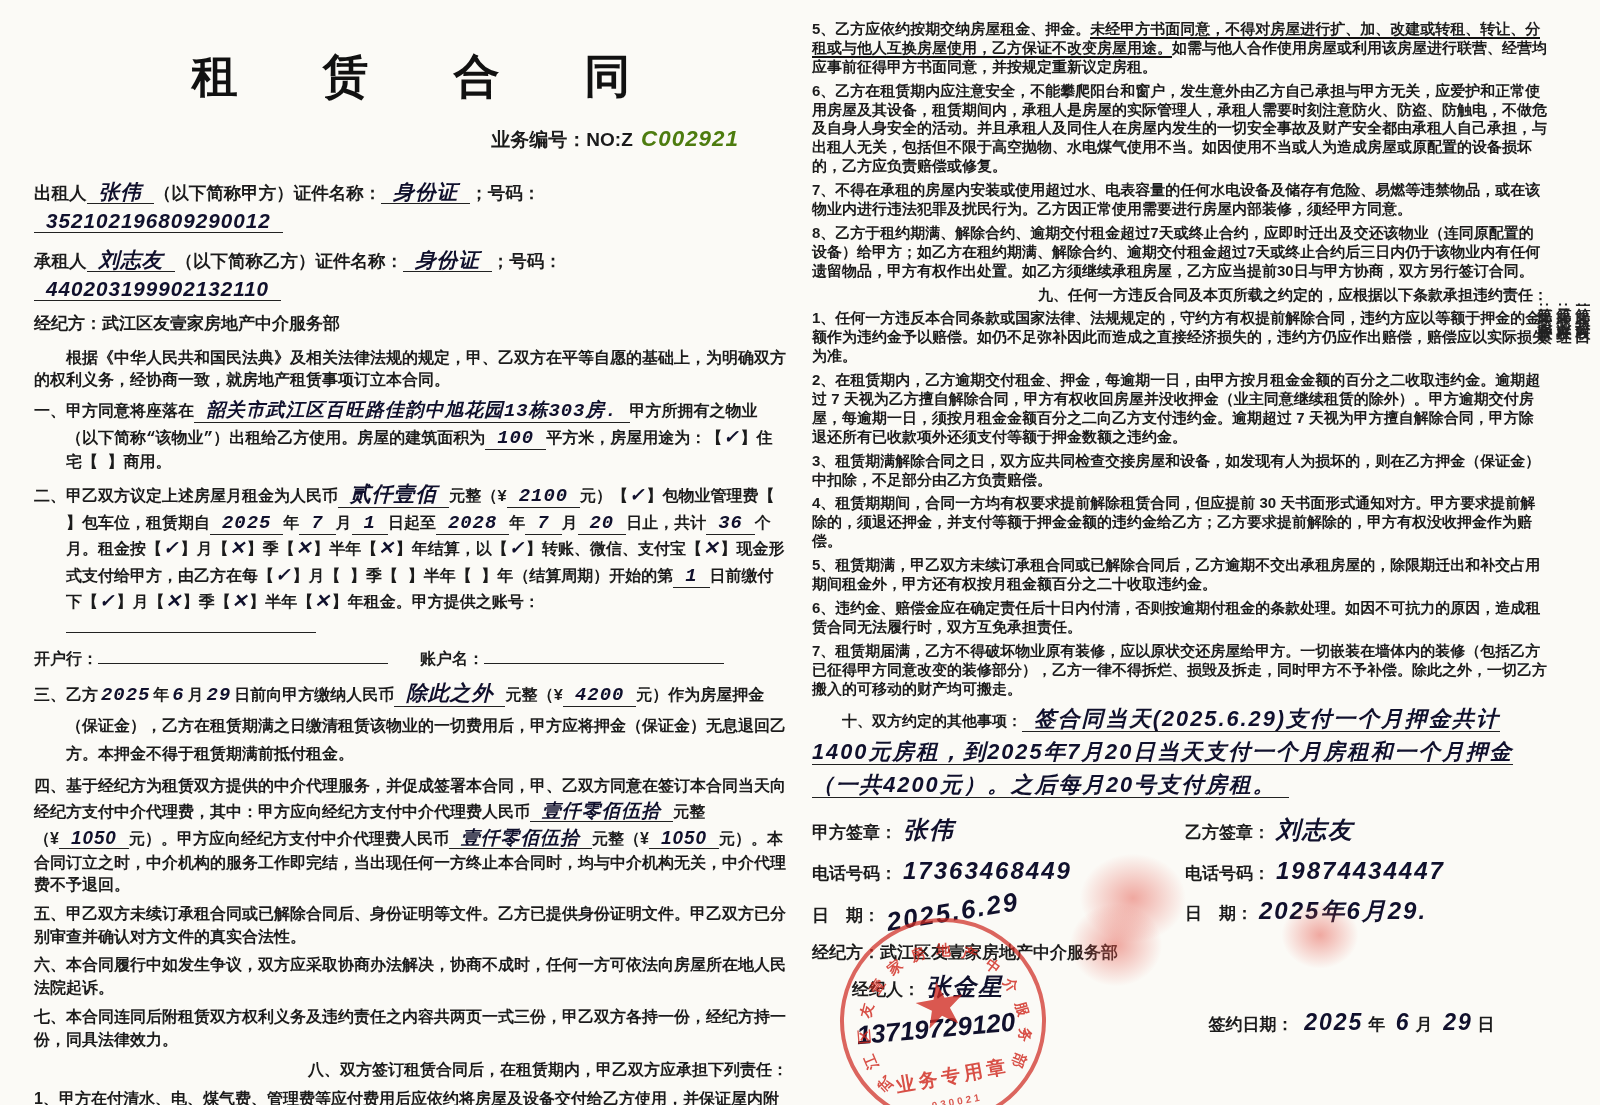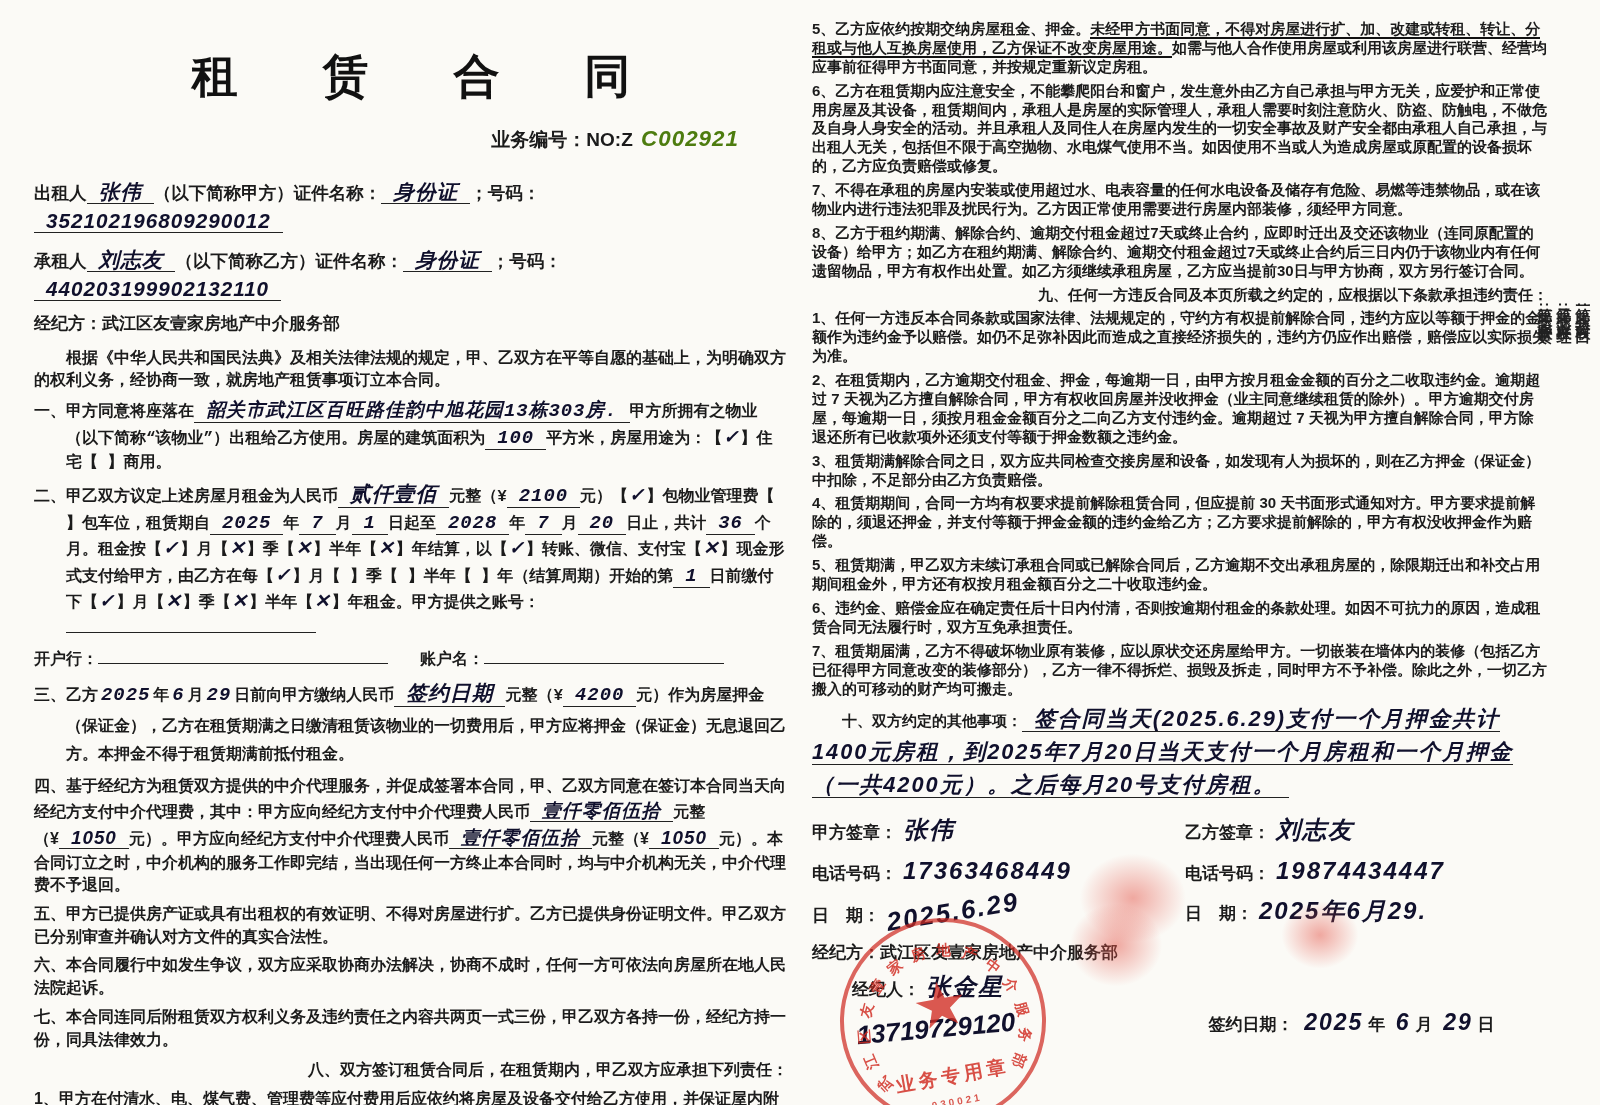--- a/index.html
+++ b/index.html
@@ -78,7 +78,7 @@
         <p class="para hang"><span>一、甲方同意将座落在</span><span class="hwu">韶关市武江区百旺路佳韵中旭花园13栋303房.</span><span>甲方所拥有之物业（以下简称“该物业”）出租给乙方使用。房屋的建筑面积为</span><span class="hwu">100</span><span>平方米，房屋用途为：【</span><span class="hw mk">✓</span><span>】住宅【 】商用。</span></p>
         <p class="para hang"><span>二、甲乙双方议定上述房屋月租金为人民币</span><span class="hwu big">贰仟壹佰</span><span>元整（¥</span><span class="hwu">2100</span><span>元）【</span><span class="hw mk">✓</span><span>】包物业管理费【 】包车位，租赁期自</span><span class="hwu">2025</span><span>年</span><span class="hwu">7</span><span>月</span><span class="hwu">1</span><span>日起至</span><span class="hwu">2028</span><span>年</span><span class="hwu">7</span><span>月</span><span class="hwu">20</span><span>日止，共计</span><span class="hwu">36</span><span>个月。租金按【</span><span class="hw mk">✓</span><span>】月【</span><span class="hw mk">✕</span><span>】季【</span><span class="hw mk">✕</span><span>】半年【</span><span class="hw mk">✕</span><span>】年结算，以【</span><span class="hw mk">✓</span><span>】转账、微信、支付宝【</span><span class="hw mk">✕</span><span>】现金形式支付给甲方，由乙方在每【</span><span class="hw mk">✓</span><span>】月【 】季【 】半年【 】年（结算周期）开始的第</span><span class="hwu">1</span><span>日前缴付下【</span><span class="hw mk">✓</span><span>】月【</span><span class="hw mk">✕</span><span>】季【</span><span class="hw mk">✕</span><span>】半年【</span><span class="hw mk">✕</span><span>】年租金。甲方提供之账号：</span><span class="bl bl260"></span></p>
         <p class="para gap-top"><span>开户行：</span><span class="bl bl300"></span><span>　　账户名：</span><span class="bl bl240"></span></p>
-        <p class="para hang sp3 gap-top"><span>三、乙方</span><span class="hw">2025</span><span>年</span><span class="hw">6</span><span>月</span><span class="hw">29</span><span>日前向甲方缴纳人民币</span><span class="hwu big">签约日期</span><span>元整（¥</span><span class="hwu">4200</span><span>元）作为房屋押金（保证金），乙方在租赁期满之日缴清租赁该物业的一切费用后，甲方应将押金（保证金）无息退回乙方。本押金不得于租赁期满前抵付租金。</span></p>
+        <p class="para hang sp3 gap-top"><span>三、乙方</span><span class="hw">2025</span><span>年</span><span class="hw">6</span><span>月</span><span class="hw">29</span><span>日前向甲方缴纳人民币</span><span class="hwu big">除此之外</span><span>元整（¥</span><span class="hwu">4200</span><span>元）作为房屋押金（保证金），乙方在租赁期满之日缴清租赁该物业的一切费用后，甲方应将押金（保证金）无息退回乙方。本押金不得于租赁期满前抵付租金。</span></p>
         <p class="para gap-top"><span>四、基于经纪方为租赁双方提供的中介代理服务，并促成签署本合同，甲、乙双方同意在签订本合同当天向经纪方支付中介代理费，其中：甲方应向经纪方支付中介代理费人民币</span><span class="hwu">壹仟零佰伍拾</span><span>元整（¥</span><span class="hwu">1050</span><span>元）。甲方应向经纪方支付中介代理费人民币</span><span class="hwu">壹仟零佰伍拾</span><span>元整（¥</span><span class="hwu">1050</span><span>元）。本合同订立之时，中介机构的服务工作即完结，当出现任何一方终止本合同时，均与中介机构无关，中介代理费不予退回。</span></p>
         <p class="para gap-top"><span>五、甲方已提供房产证或具有出租权的有效证明、不得对房屋进行扩。乙方已提供身份证明文件。甲乙双方已分别审查并确认对方文件的真实合法性。</span></p>
         <p class="para gap-top"><span>六、本合同履行中如发生争议，双方应采取协商办法解决，协商不成时，任何一方可依法向房屋所在地人民法院起诉。</span></p>

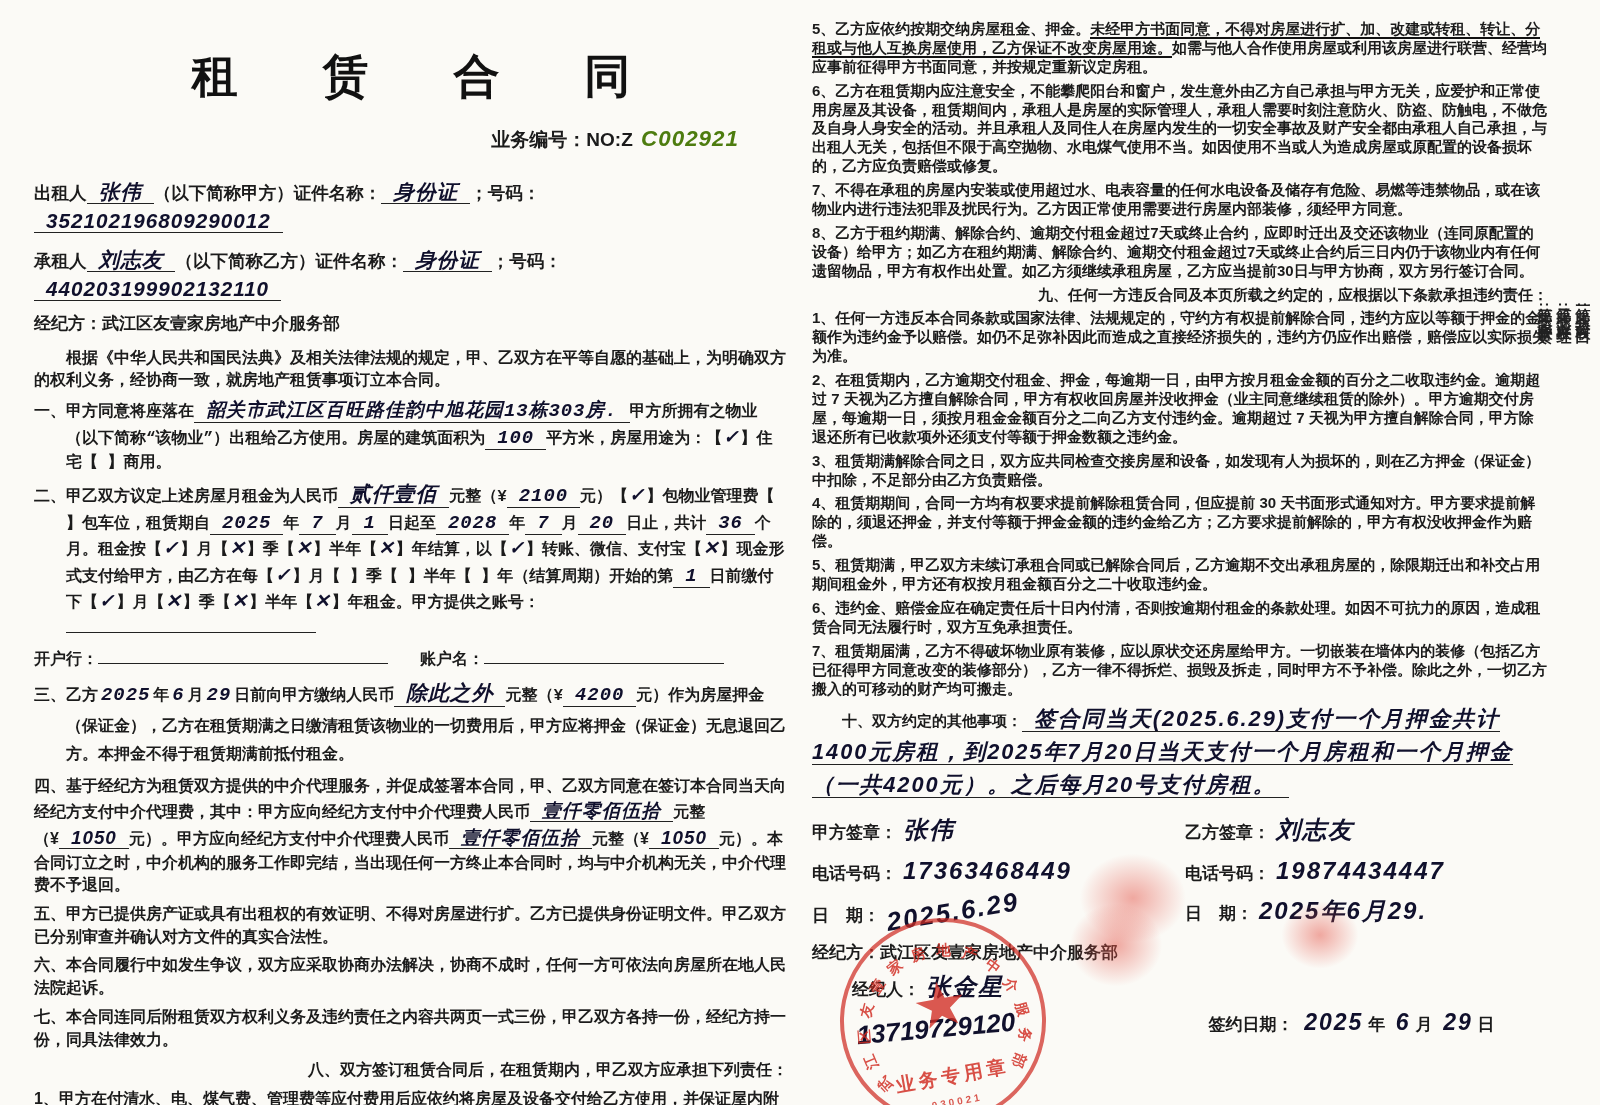--- a/index.html
+++ b/index.html
@@ -80,7 +80,7 @@
         <p class="para gap-top"><span>开户行：</span><span class="bl bl300"></span><span>　　账户名：</span><span class="bl bl240"></span></p>
         <p class="para hang sp3 gap-top"><span>三、乙方</span><span class="hw">2025</span><span>年</span><span class="hw">6</span><span>月</span><span class="hw">29</span><span>日前向甲方缴纳人民币</span><span class="hwu big">除此之外</span><span>元整（¥</span><span class="hwu">4200</span><span>元）作为房屋押金（保证金），乙方在租赁期满之日缴清租赁该物业的一切费用后，甲方应将押金（保证金）无息退回乙方。本押金不得于租赁期满前抵付租金。</span></p>
         <p class="para gap-top"><span>四、基于经纪方为租赁双方提供的中介代理服务，并促成签署本合同，甲、乙双方同意在签订本合同当天向经纪方支付中介代理费，其中：甲方应向经纪方支付中介代理费人民币</span><span class="hwu">壹仟零佰伍拾</span><span>元整（¥</span><span class="hwu">1050</span><span>元）。甲方应向经纪方支付中介代理费人民币</span><span class="hwu">壹仟零佰伍拾</span><span>元整（¥</span><span class="hwu">1050</span><span>元）。本合同订立之时，中介机构的服务工作即完结，当出现任何一方终止本合同时，均与中介机构无关，中介代理费不予退回。</span></p>
-        <p class="para gap-top"><span>五、甲方已提供房产证或具有出租权的有效证明、不得对房屋进行扩。乙方已提供身份证明文件。甲乙双方已分别审查并确认对方文件的真实合法性。</span></p>
+        <p class="para gap-top"><span>五、甲乙双方未续订承租合同或已解除合同后、身份证明等文件。乙方已提供身份证明文件。甲乙双方已分别审查并确认对方文件的真实合法性。</span></p>
         <p class="para gap-top"><span>六、本合同履行中如发生争议，双方应采取协商办法解决，协商不成时，任何一方可依法向房屋所在地人民法院起诉。</span></p>
         <p class="para gap-top"><span>七、本合同连同后附租赁双方权利义务及违约责任之内容共两页一式三份，甲乙双方各持一份，经纪方持一份，同具法律效力。</span></p>
         <p class="para sec"><span>八、双方签订租赁合同后，在租赁期内，甲乙双方应承担下列责任：</span></p>

